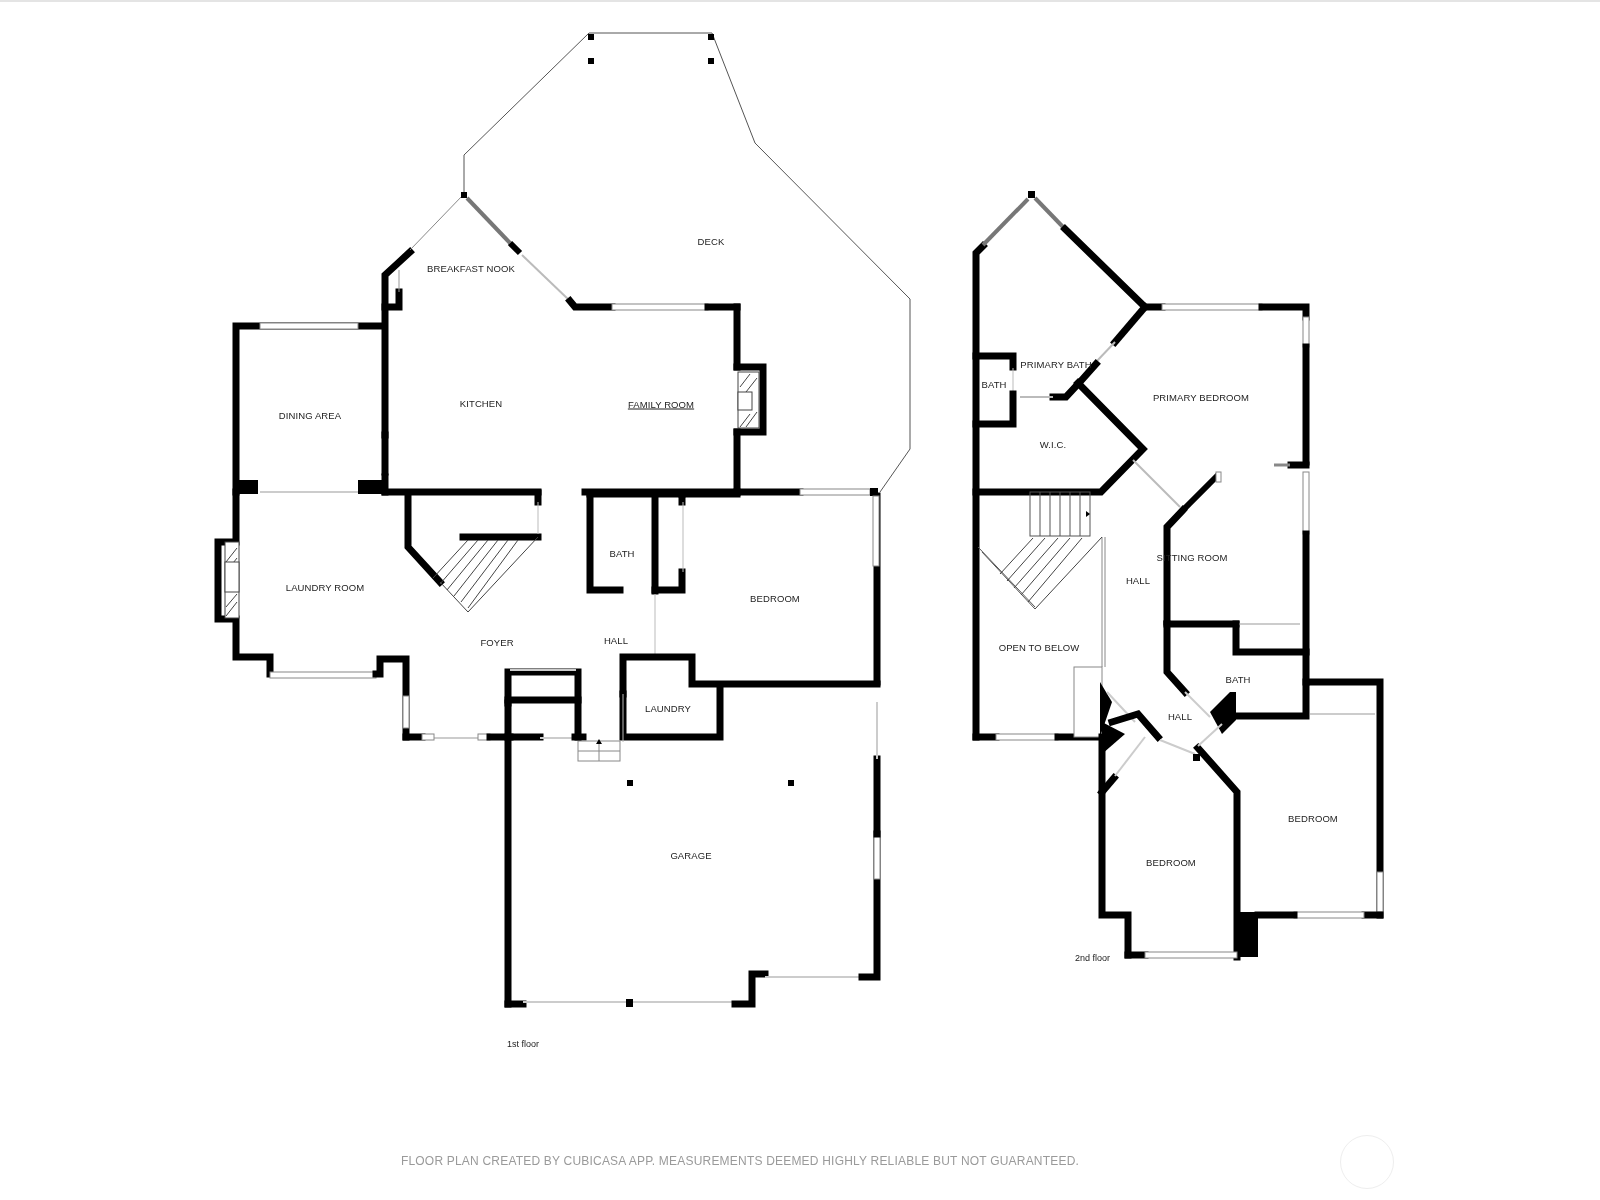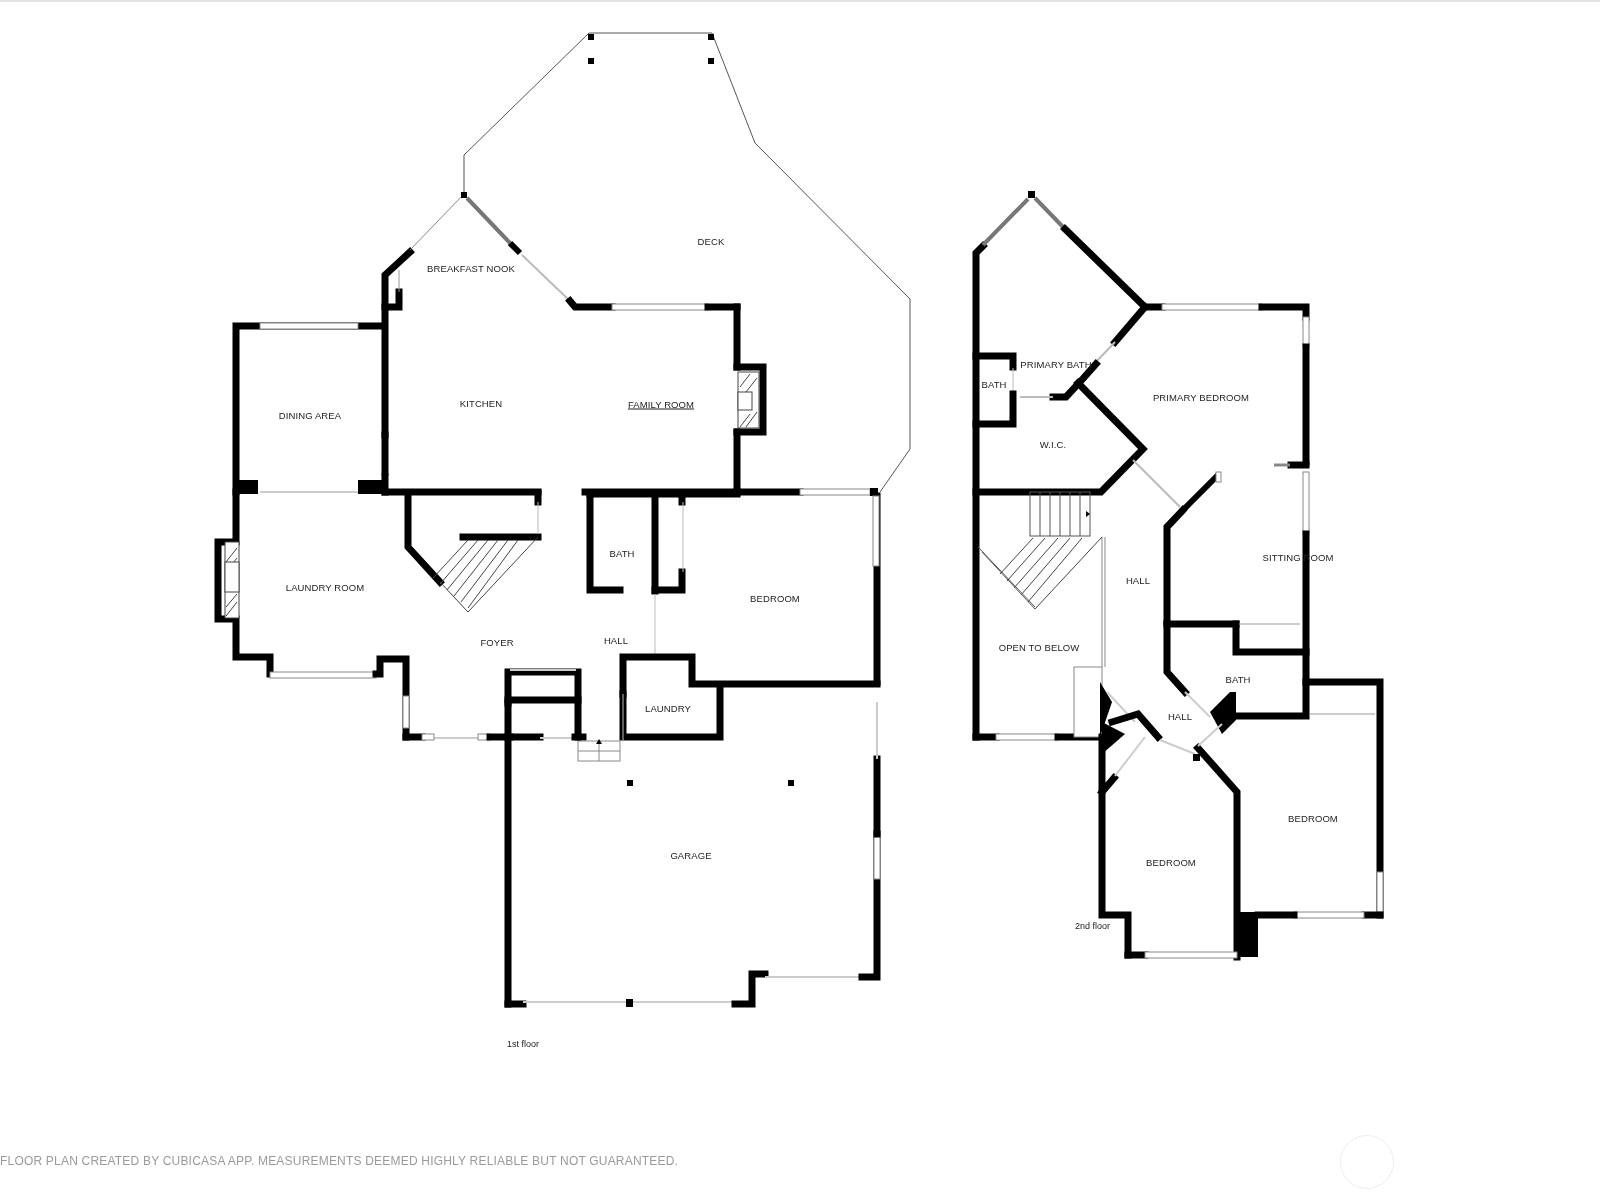--- a/index.html
+++ b/index.html
@@ -251,7 +251,7 @@
 <div class="room-label" style="left:994px;top:382px;">BATH</div>
 <div class="room-label" style="left:1201px;top:395px;">PRIMARY BEDROOM</div>
 <div class="room-label" style="left:1053px;top:442px;">W.I.C.</div>
-<div class="room-label" style="left:1298px;top:555px;text-align:right;">SITTING ROOM</div>
+<div class="room-label" style="left:1192px;top:555px;text-align:right;">SITTING ROOM</div>
 <div class="room-label" style="left:1138px;top:578px;">HALL</div>
 <div class="room-label" style="left:1039px;top:645px;">OPEN TO BELOW</div>
 <div class="room-label" style="left:1238px;top:677px;">BATH</div>

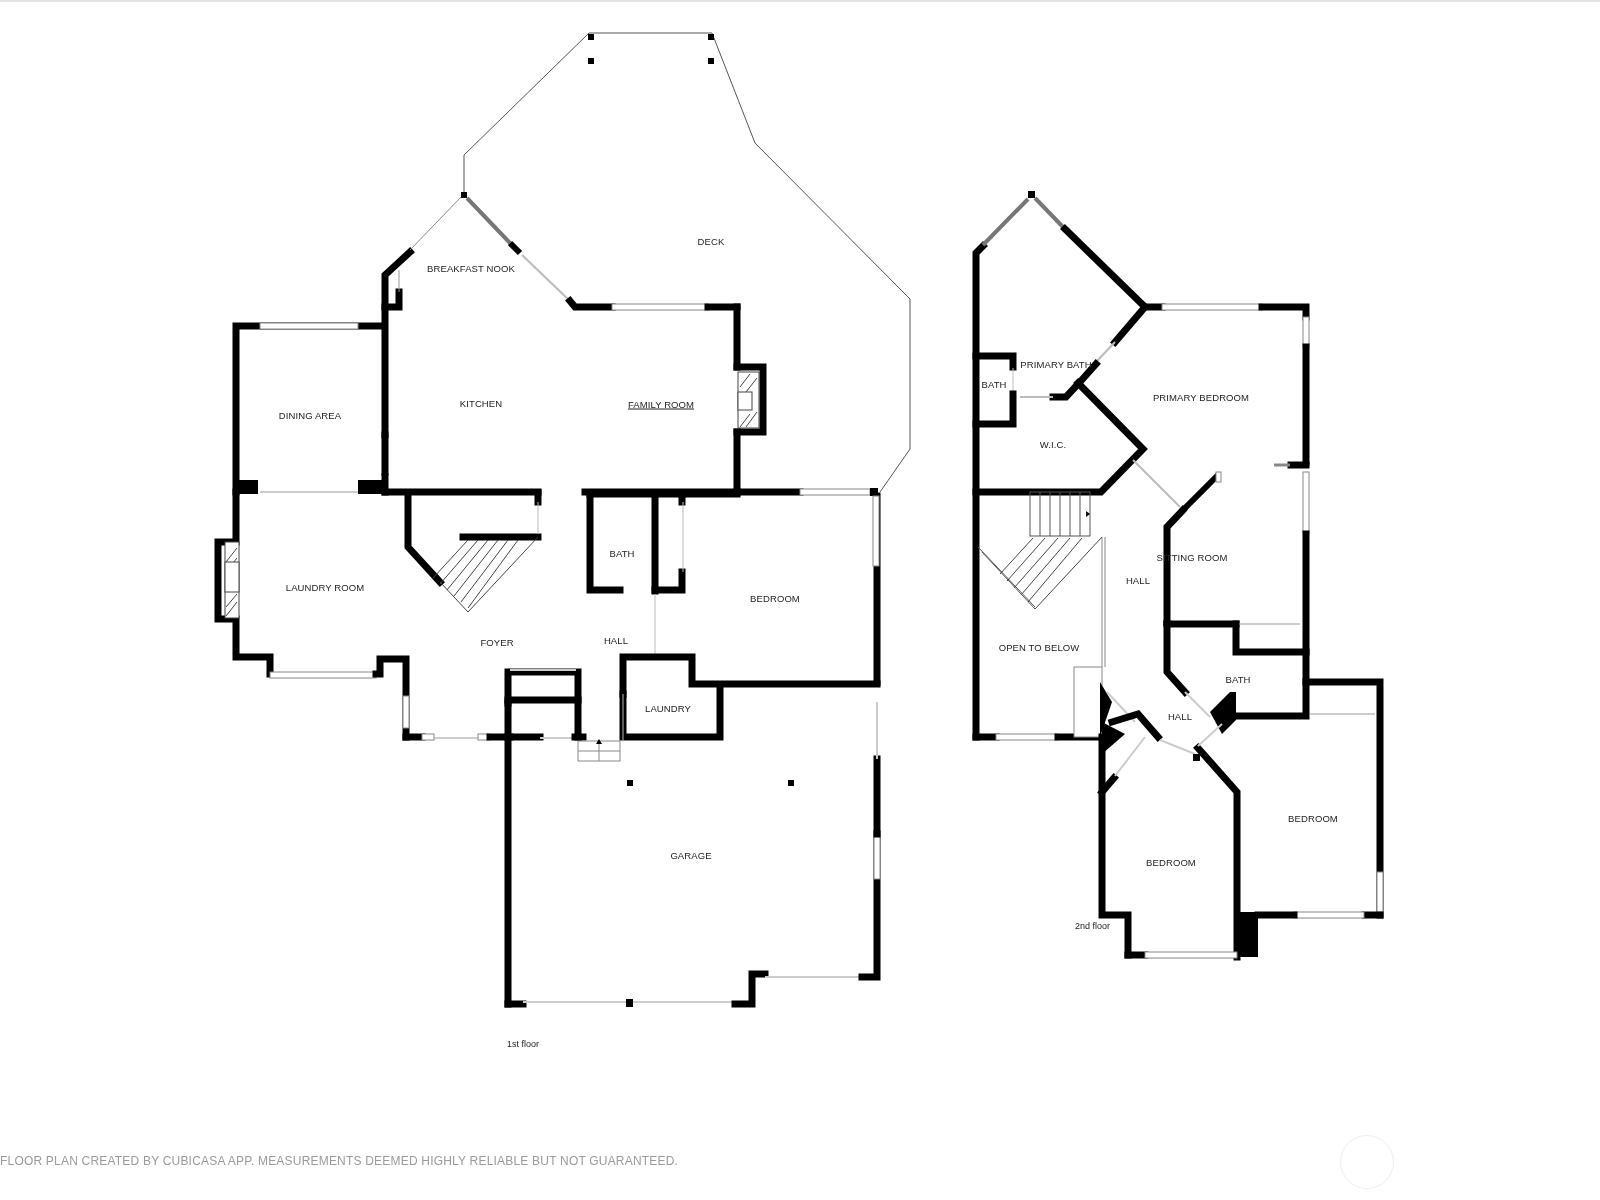--- a/index.html
+++ b/index.html
@@ -258,7 +258,7 @@
 <div class="room-label" style="left:1180px;top:714px;">HALL</div>
 <div class="room-label" style="left:1313px;top:816px;">BEDROOM</div>
 <div class="room-label" style="left:1171px;top:860px;">BEDROOM</div>
-<div class="floor-label" style="left:1075px;top:919px;">2nd floor</div>
+<div class="floor-label" style="left:1075px;top:951px;">2nd floor</div>
 
 <div class="footer">FLOOR PLAN CREATED BY CUBICASA APP. MEASUREMENTS DEEMED HIGHLY RELIABLE BUT NOT GUARANTEED.</div>
 <div class="watermark"></div>

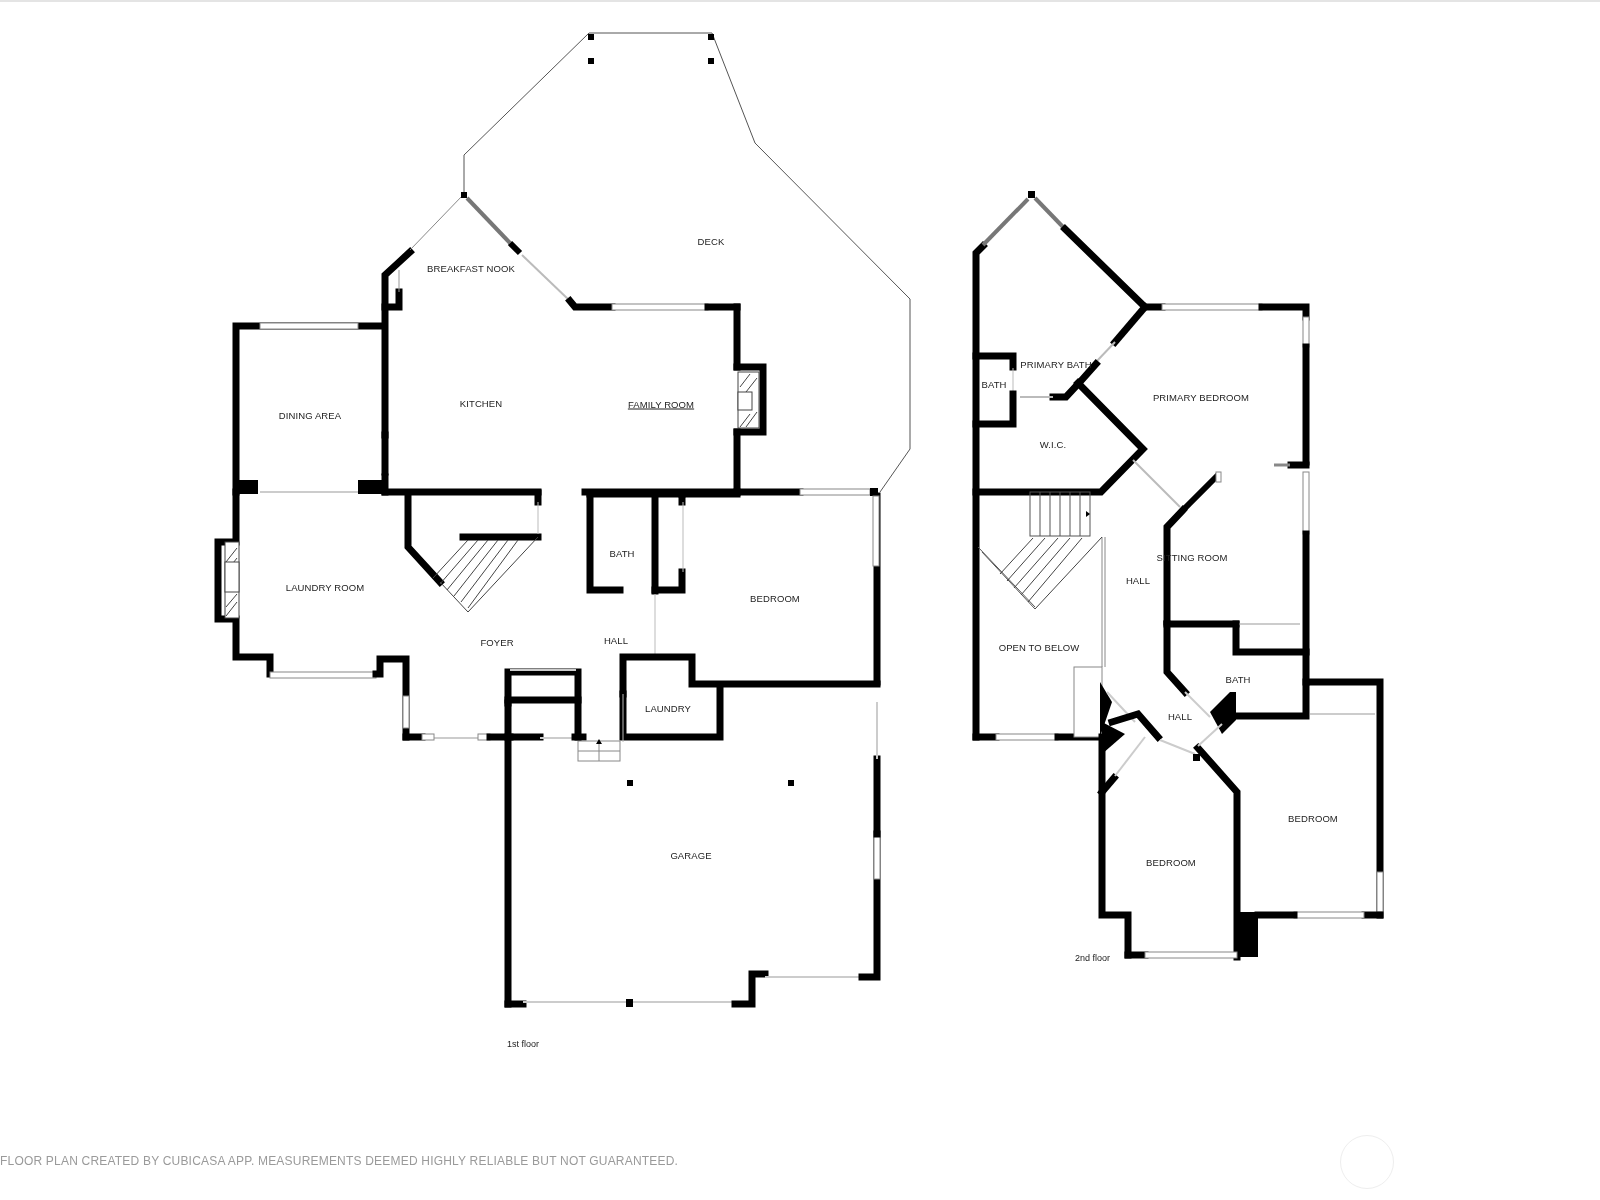--- a/index.html
+++ b/index.html
@@ -16,7 +16,7 @@
   .room-label { position: absolute; font-size: 9.5px; color: #222; letter-spacing: 0.1px;
                 transform: translate(-50%, -50%); white-space: nowrap; }
   .floor-label { position: absolute; font-size: 9px; color: #222; white-space: nowrap; }
-  .footer { position: absolute; left: 0; width: 1480px; top: 1152px; text-align: left;
+  .footer { position: absolute; left: 0; width: 1480px; top: 1152px; text-align: center;
             font-size: 12px; color: #9a9a9a; letter-spacing: 0.2px; }
   .watermark { position: absolute; left: 1340px; top: 1133px; width: 52px; height: 52px;
                border: 1.5px solid #eeeeee; border-radius: 50%; }

